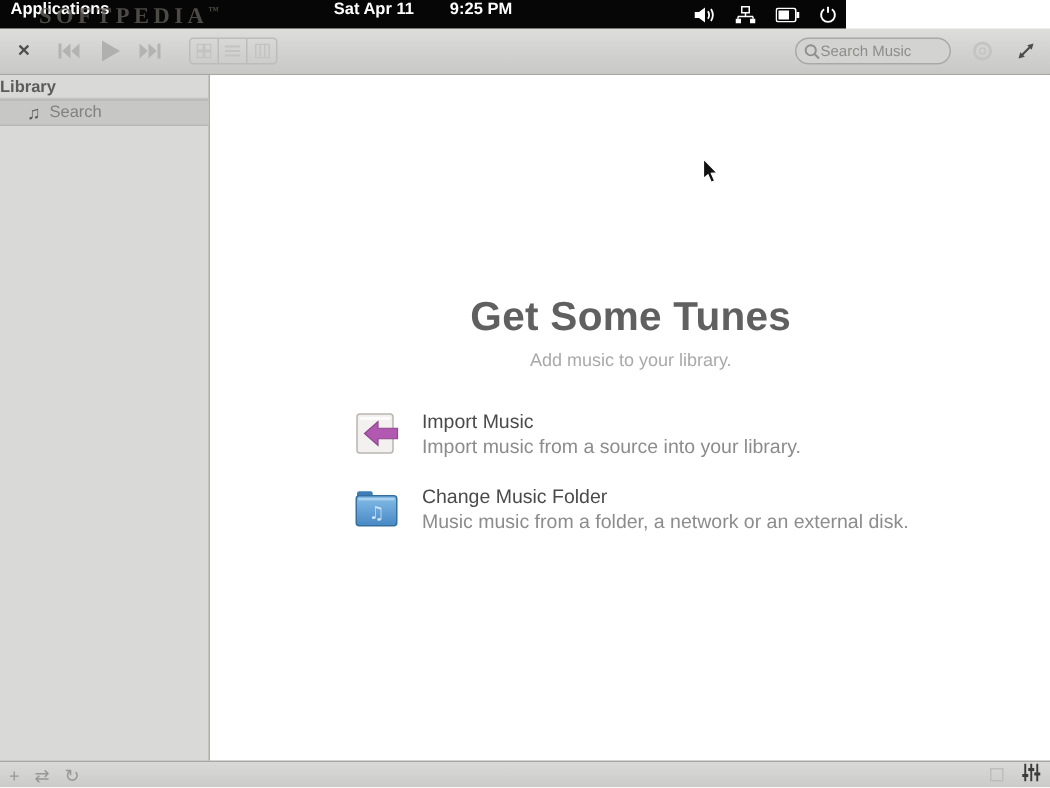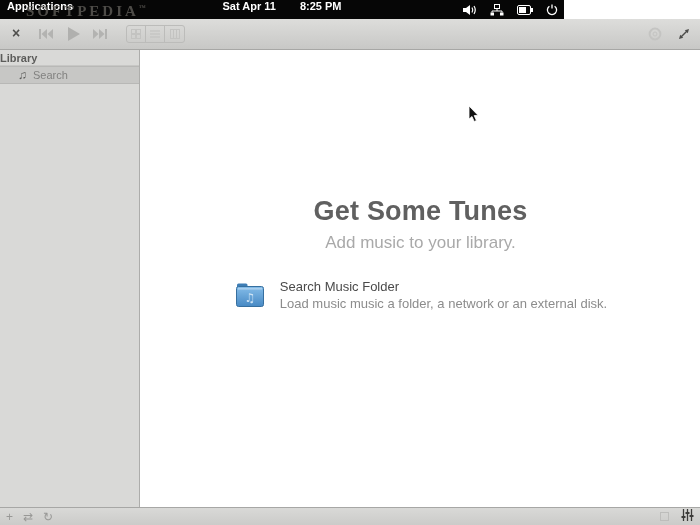--- a/index.html
+++ b/index.html
@@ -82,7 +82,7 @@
     <span class="appmenu">Applications</span>
     <span class="clock">
       <span>Sat Apr 11</span>
-      <span>8:25 PM</span>
+      <span>9:25 PM</span>
     </span>
     <span class="sysicons">
       <span>

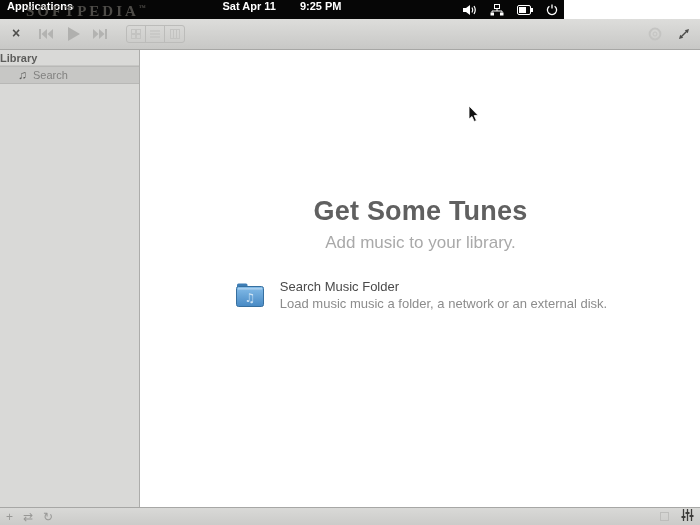--- a/index.html
+++ b/index.html
@@ -173,6 +173,13 @@
 
     <span class="tb-spacer"></span>
 
+    <span class="search-box">
+      <svg width="11" height="11" viewBox="0 0 11 11">
+        <circle cx="4.5" cy="4.5" r="3.4" fill="none" stroke="#8f8f8d" stroke-width="1.3"></circle>
+        <line x1="7" y1="7" x2="10" y2="10" stroke="#8f8f8d" stroke-width="1.3"></line>
+      </svg>
+      <input type="text" placeholder="Search Music" style="">
+    </span>
 
     <span class="tb-gear">
       <svg width="16" height="16" viewBox="0 0 16 16">

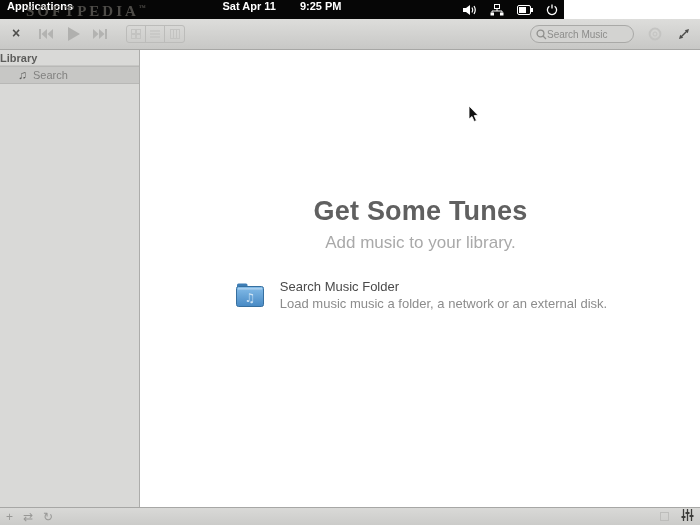--- a/index.html
+++ b/index.html
@@ -57,7 +57,7 @@
   .main { position:absolute; left:141px; top:50px; width:559px; height:457px; background:#ffffff; }
   .welcome { padding-top:146px; text-align:center; }
   .welcome h1 { font-size:27px; font-weight:bold; color:#606060; letter-spacing:0.2px; }
-  .welcome .subtitle { margin-top:6px; font-size:17px; color:#a9a9a9; }
+  .welcome .subtitle { margin-top:6px; font-size:12px; color:#a9a9a9; }
   .options { width:fit-content; margin:26px auto 0; text-align:left; }
   .option { display:flex; align-items:flex-start; gap:14px; margin-bottom:13px; cursor:default; }
   .option .txt .t { font-size:13px; color:#4a4a4a; margin-bottom:2px; }

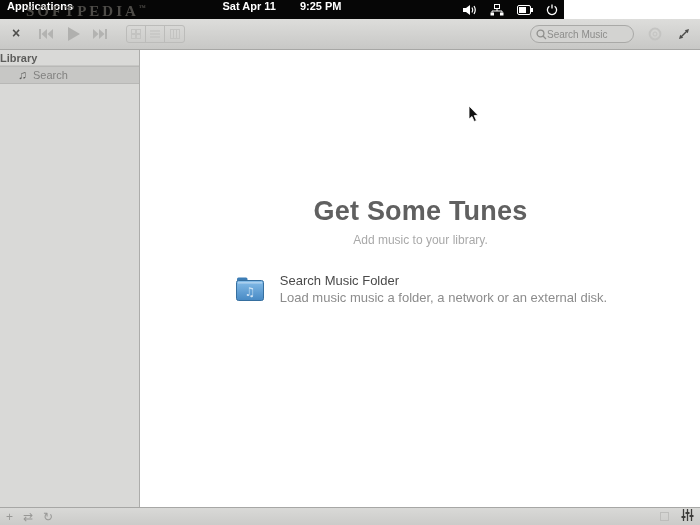--- a/index.html
+++ b/index.html
@@ -212,6 +212,19 @@
 
       <div class="options">
 
+        <div class="option">
+          <span>
+            <svg width="32" height="32" viewBox="0 0 32 32">
+              <rect x="3" y="3" width="24" height="26" rx="2" fill="#f3f1ef" stroke="#b9b5b1" stroke-width="1"></rect>
+              <rect x="5" y="5" width="20" height="2" fill="#ffffff" opacity="0.8"></rect>
+              <polygon points="8,16 17,8 17,12.5 30,12.5 30,19.5 17,19.5 17,24" fill="#b159b1" stroke="#8f478f" stroke-width="0.8"></polygon>
+            </svg>
+          </span>
+          <span class="txt">
+            <div class="t">Import Music</div>
+            <div class="d">Import music from a source into your library.</div>
+          </span>
+        </div>
 
         <div class="option">
           <span>

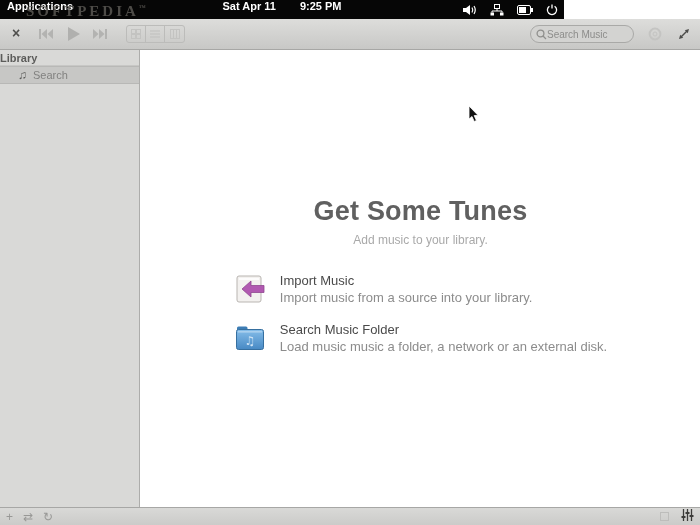--- a/index.html
+++ b/index.html
@@ -242,7 +242,7 @@
             </svg>
           </span>
           <span class="txt">
-            <div class="t">Search Music Folder</div>
+            <div class="t">Change Music Folder</div>
             <div class="d">Load music music a folder, a network or an external disk.</div>
           </span>
         </div>

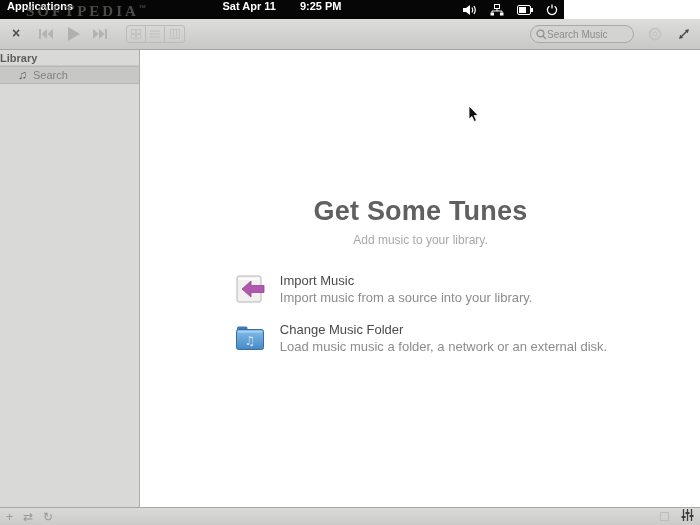--- a/index.html
+++ b/index.html
@@ -243,7 +243,7 @@
           </span>
           <span class="txt">
             <div class="t">Change Music Folder</div>
-            <div class="d">Load music music a folder, a network or an external disk.</div>
+            <div class="d">Music music from a folder, a network or an external disk.</div>
           </span>
         </div>
 

